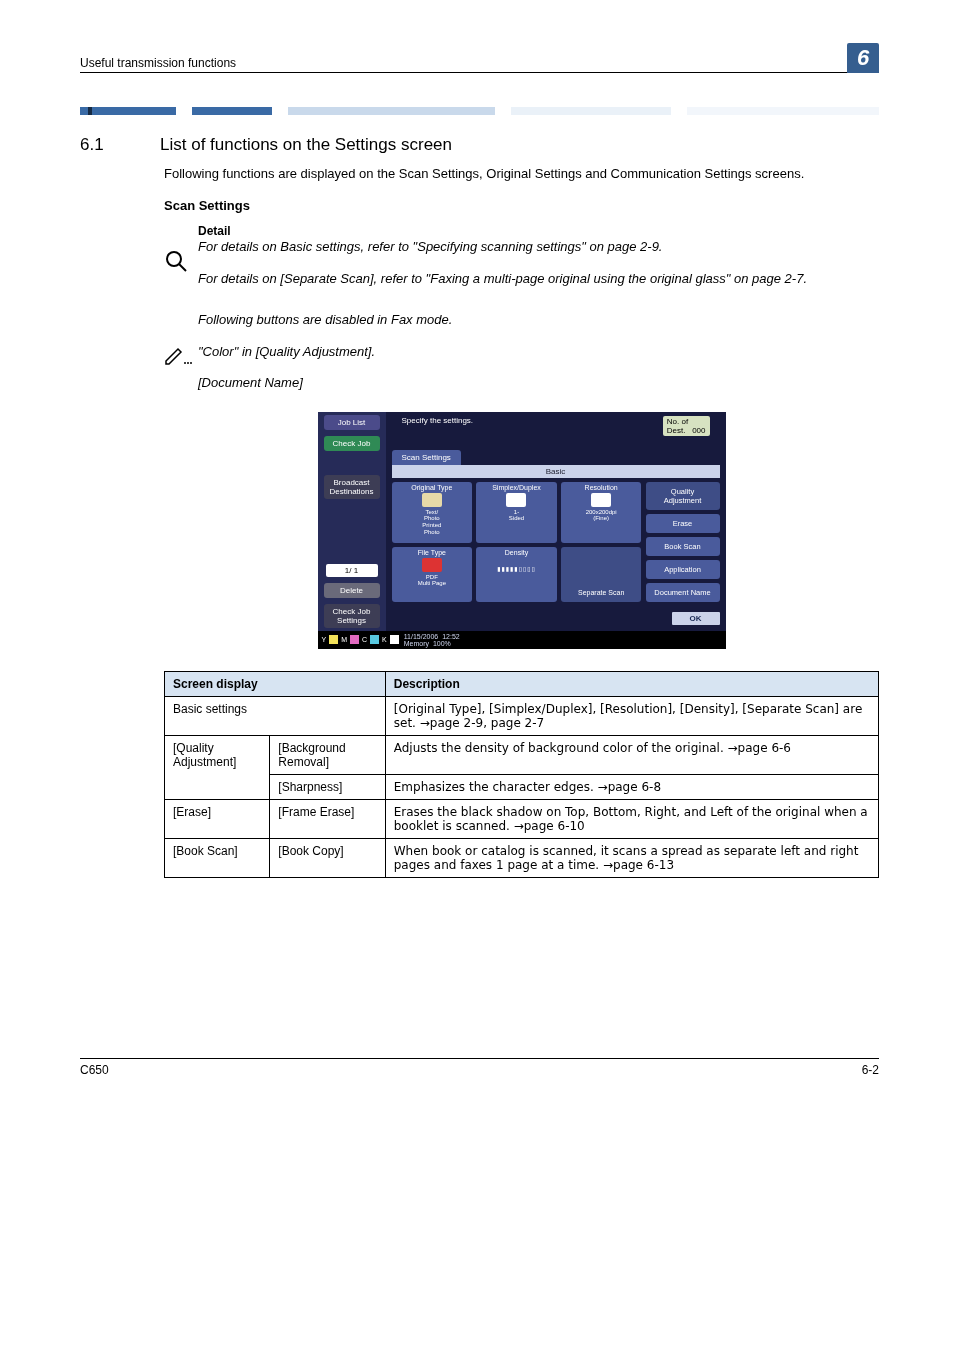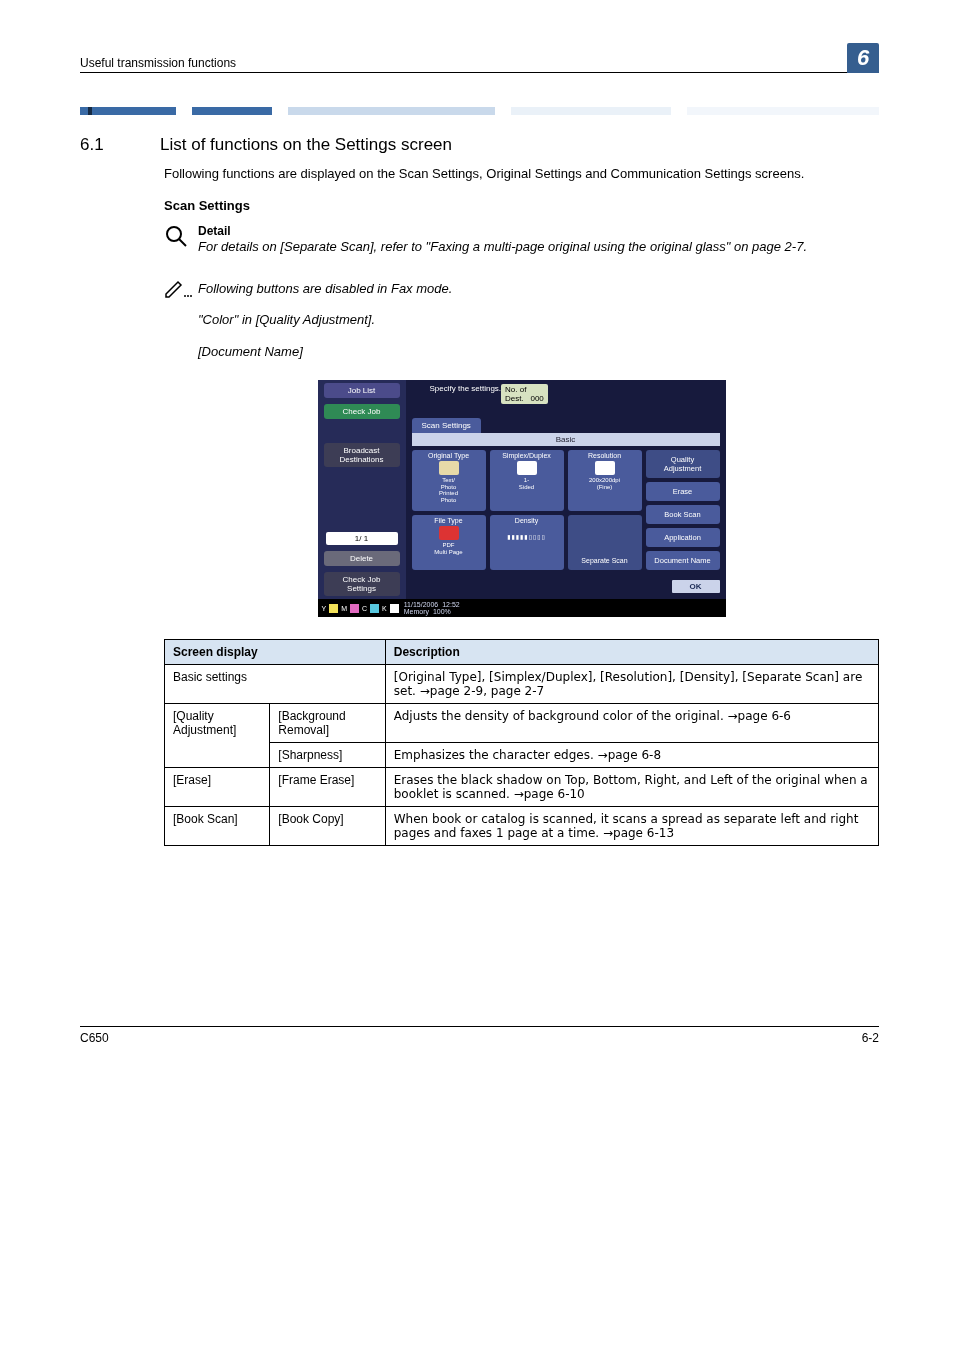--- a/index.html
+++ b/index.html
@@ -24,7 +24,7 @@
   .body-indent { margin-left:84px; }
   p { margin:0 0 14px 0; line-height:1.35; }
   .subhead { font-weight:bold; font-size:13px; margin:6px 0 8px 0; }
-  .icon-block { display:flex; align-items:flex-start; gap:6px; margin-top:10px; }
+  .icon-block { display:flex; align-items:center; gap:6px; margin-top:10px; }
   .icon-svg { width:28px; flex:0 0 28px; }
   .icon-body { flex:1; }
   .icon-title { font-weight:bold; font-size:12px; }

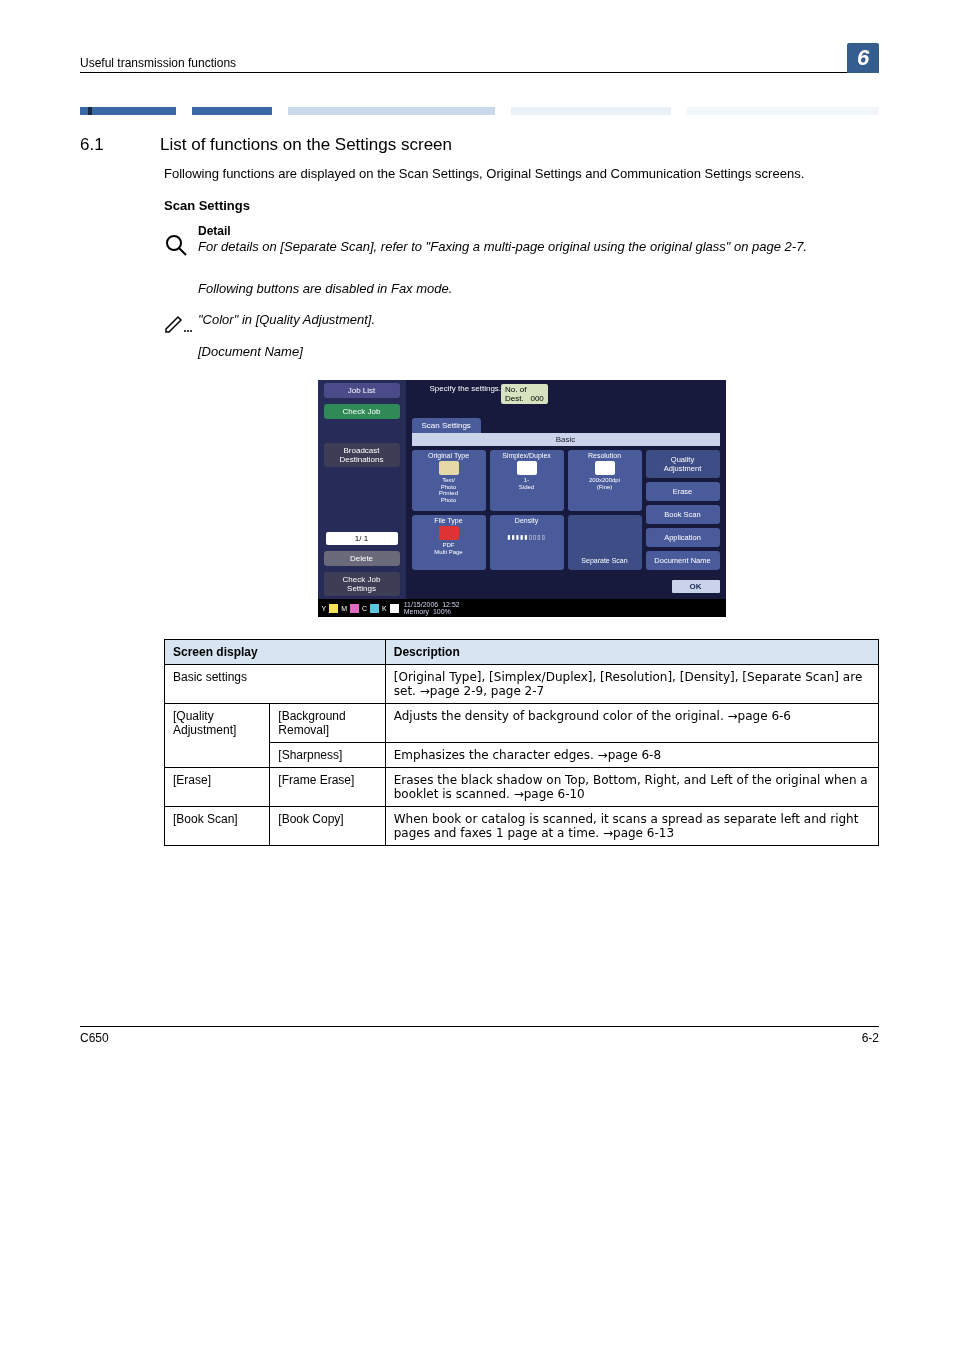--- a/index.html
+++ b/index.html
@@ -100,6 +100,7 @@
       </div>
       <div class="icon-body">
         <div class="icon-title">Detail</div>
+        <p class="italic">For details on Basic settings, refer to "Specifying scanning settings" on page 2-9.</p>
         <p class="italic">For details on [Separate Scan], refer to "Faxing a multi-page original using the original glass" on page 2-7.</p>
       </div>
     </div>

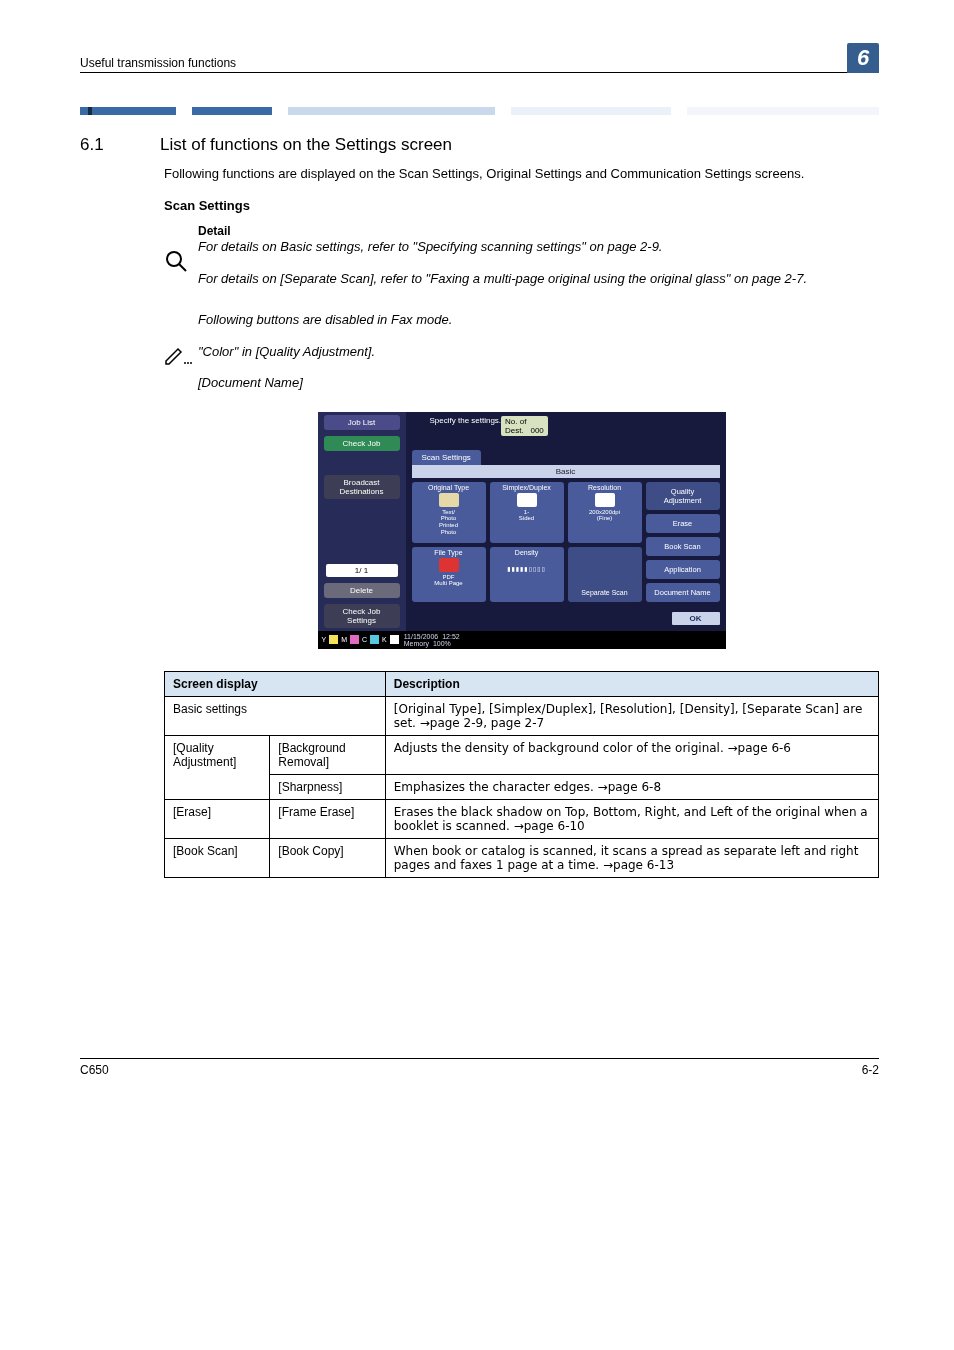--- a/index.html
+++ b/index.html
@@ -33,7 +33,7 @@
   
   .panel-wrap { width:408px; margin:6px auto 22px auto; font-size:9px; color:#fff; }
   .panel-top { display:flex; }
-  .panel-left { width:88px; background:#262b58; display:flex; flex-direction:column; }
+  .panel-left { width:68px; background:#262b58; display:flex; flex-direction:column; }
   .pill { margin:3px 6px; padding:3px 0; text-align:center; border-radius:3px; font-size:8px; }
   .pill.purple { background:#4b4b8a; }
   .pill.green { background:#2f8a55; }

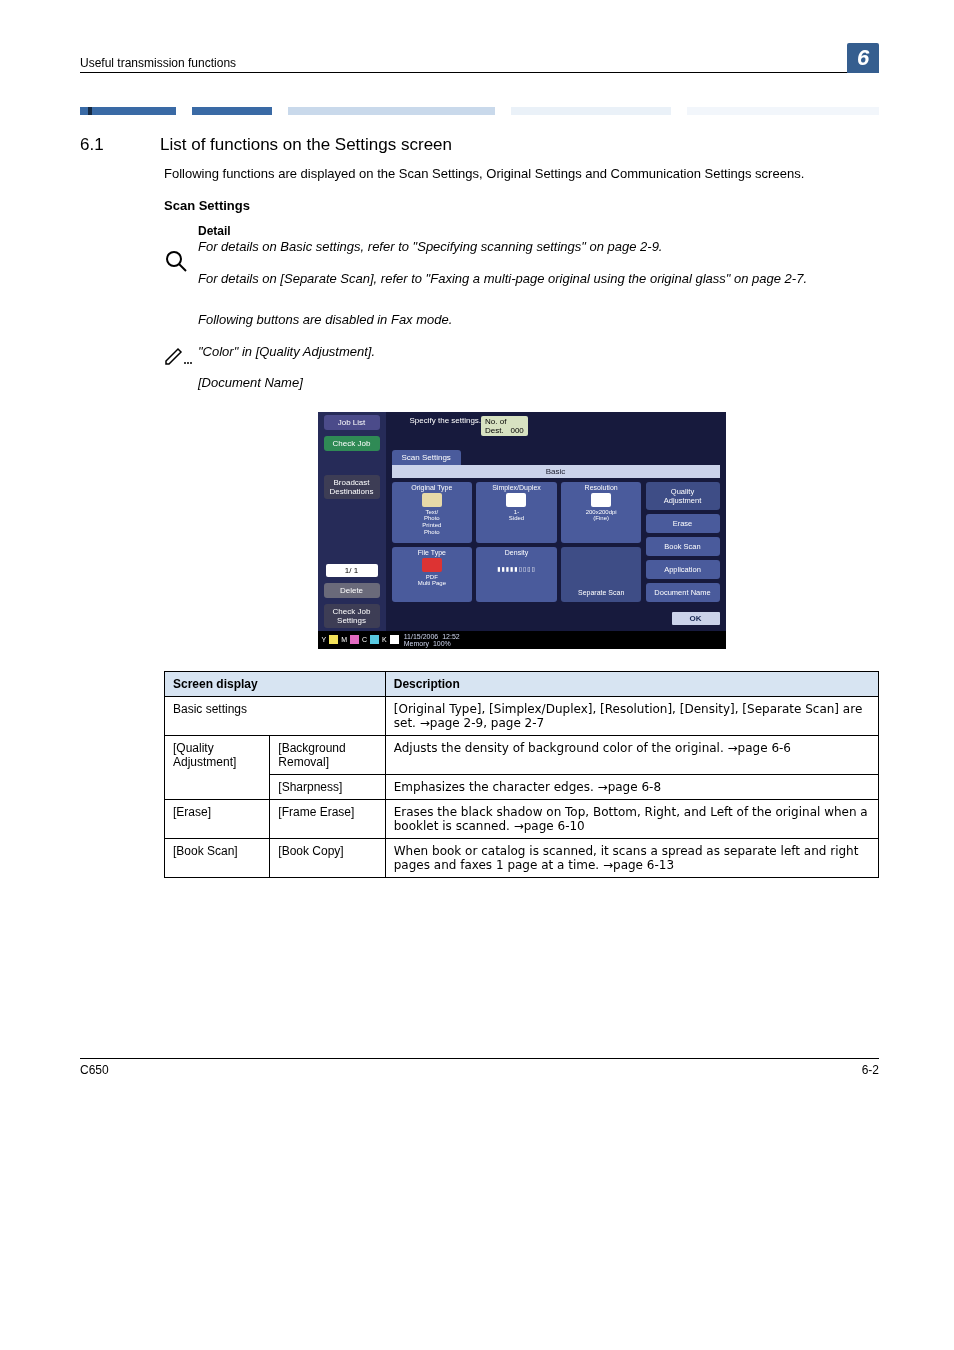--- a/index.html
+++ b/index.html
@@ -42,7 +42,7 @@
   .panel-left-spacer { flex:1; }
   .page-ind { background:#fff; color:#000; margin:3px 8px; text-align:center; font-size:8px; padding:2px 0; border-radius:2px;}
   .panel-right { flex:1; background:#171a3d; display:flex; flex-direction:column; }
-  .panel-head { display:flex; justify-content:flex-start; padding:4px 24px; font-size:8px; }
+  .panel-head { display:flex; justify-content:space-between; padding:4px 16px; font-size:8px; }
   .nod { background:#d7e2c1; color:#000; padding:1px 4px; border-radius:2px; }
   .scan-tab { margin:10px 6px 0 6px; }
   .tab-lbl { display:inline-block; background:#4a5b9c; padding:3px 10px; border-radius:3px 3px 0 0; font-size:8px;}

